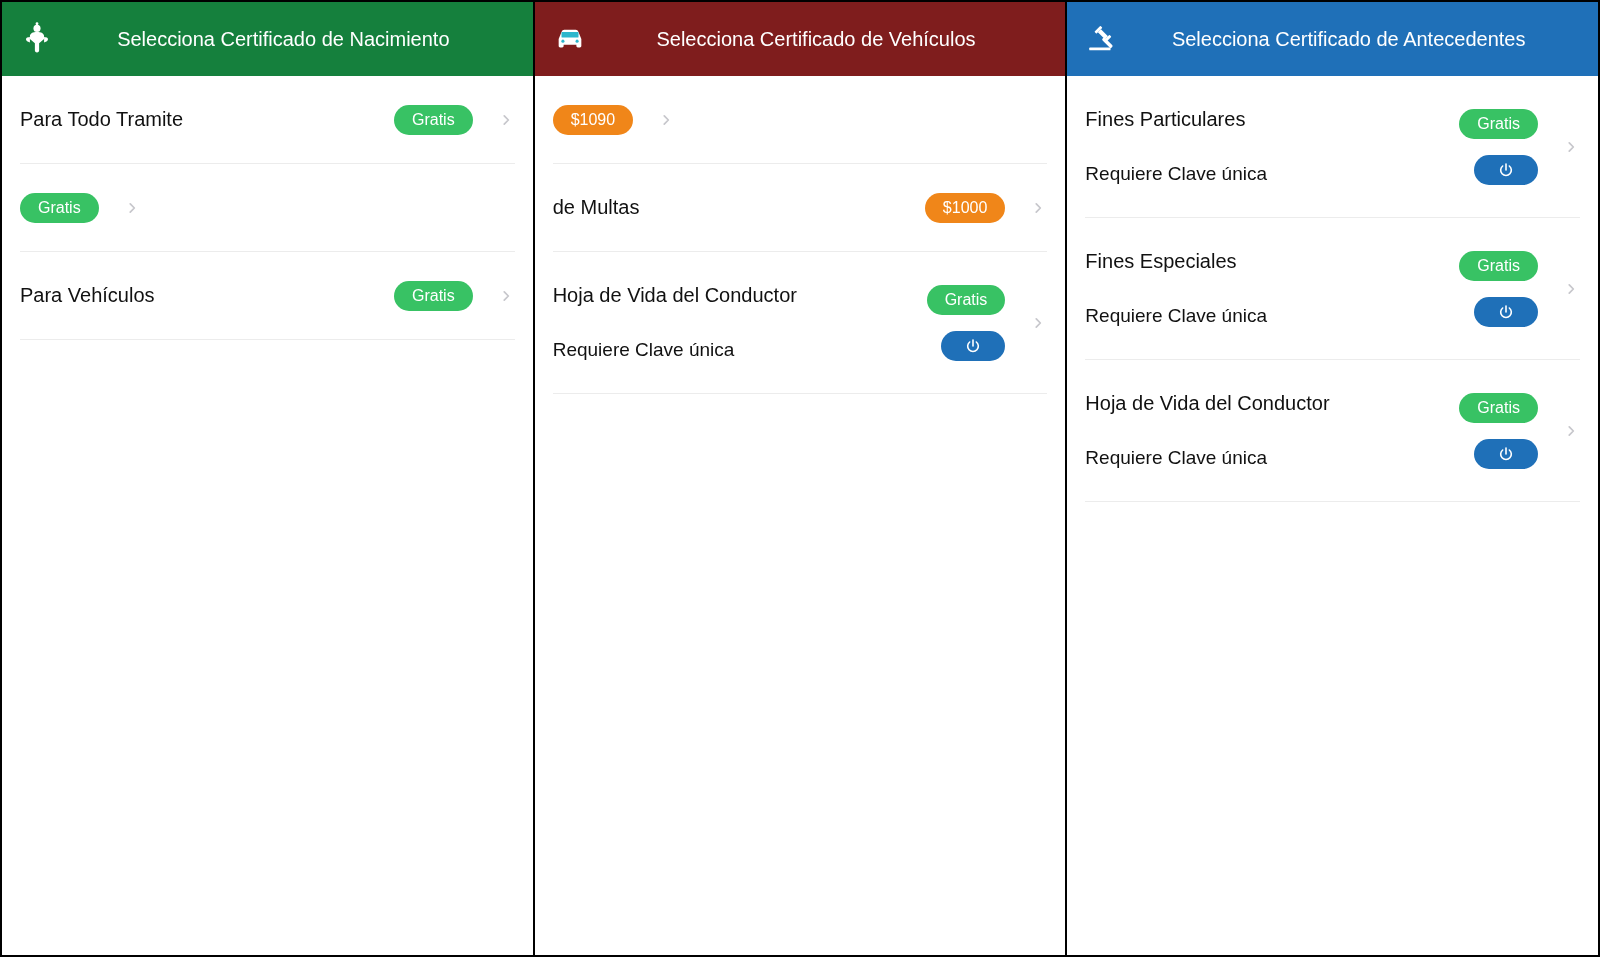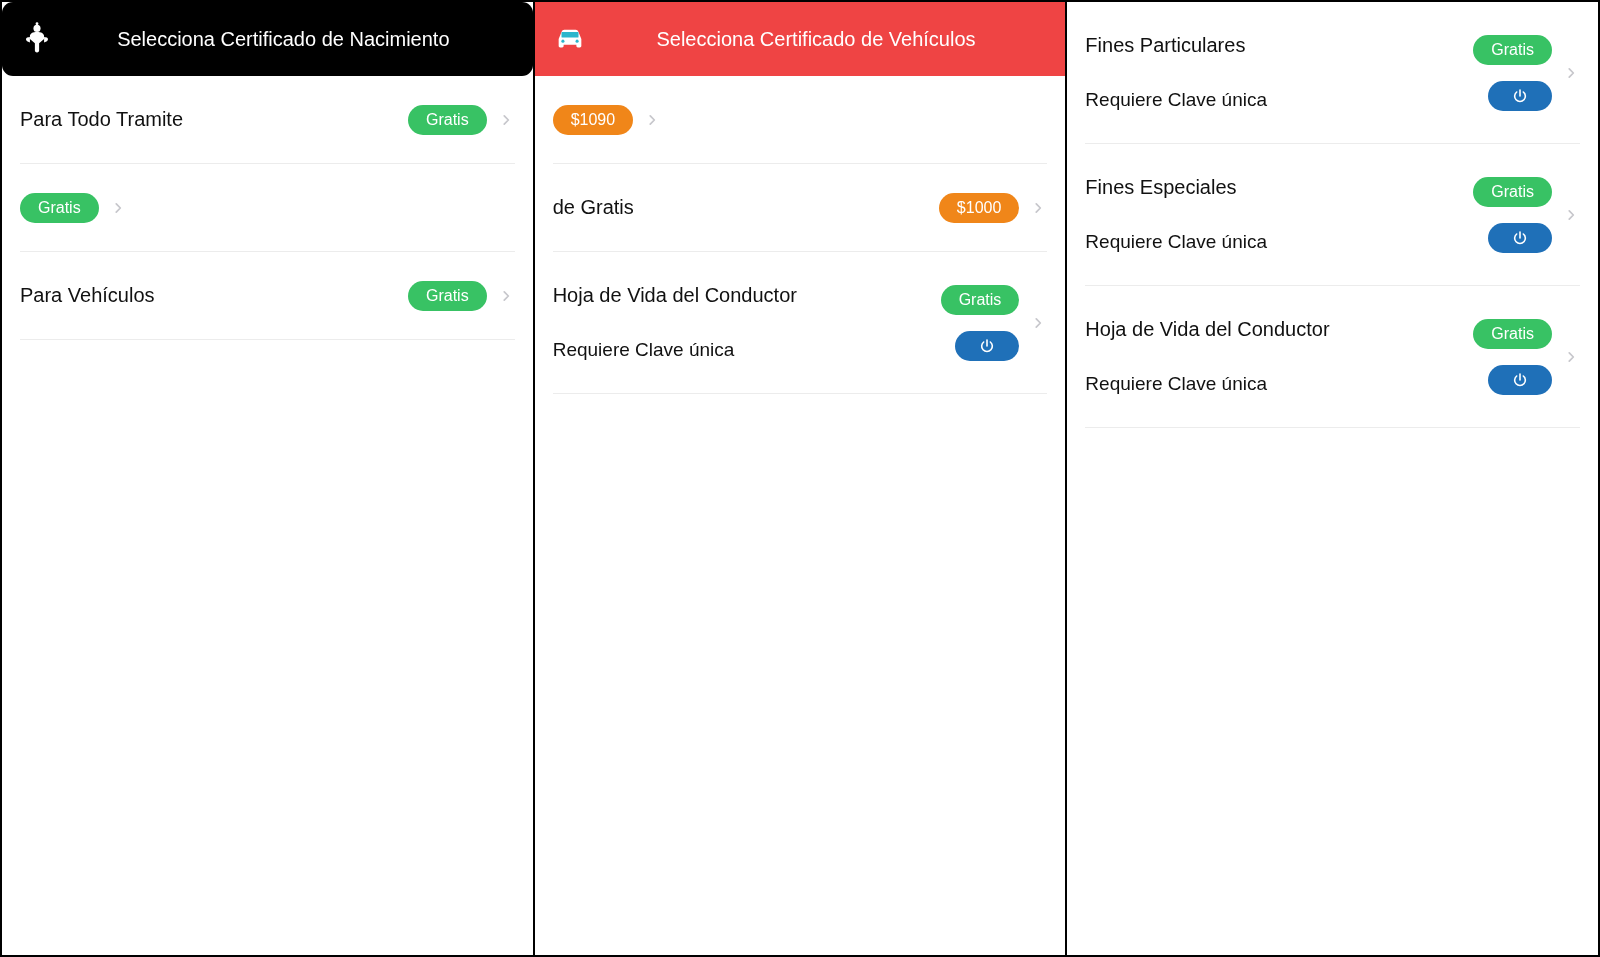--- a/index.html
+++ b/index.html
@@ -37,7 +37,7 @@
     font-weight: 400;
     padding-right: 20px;
   }
-  .hdr-green  { background: #000000; border-radius: 11px; }
+  .hdr-green  { background: #15803d; }
   .hdr-cyan   { background: #ef4444; }
   .hdr-blue   { background: #1F70B8; }
 

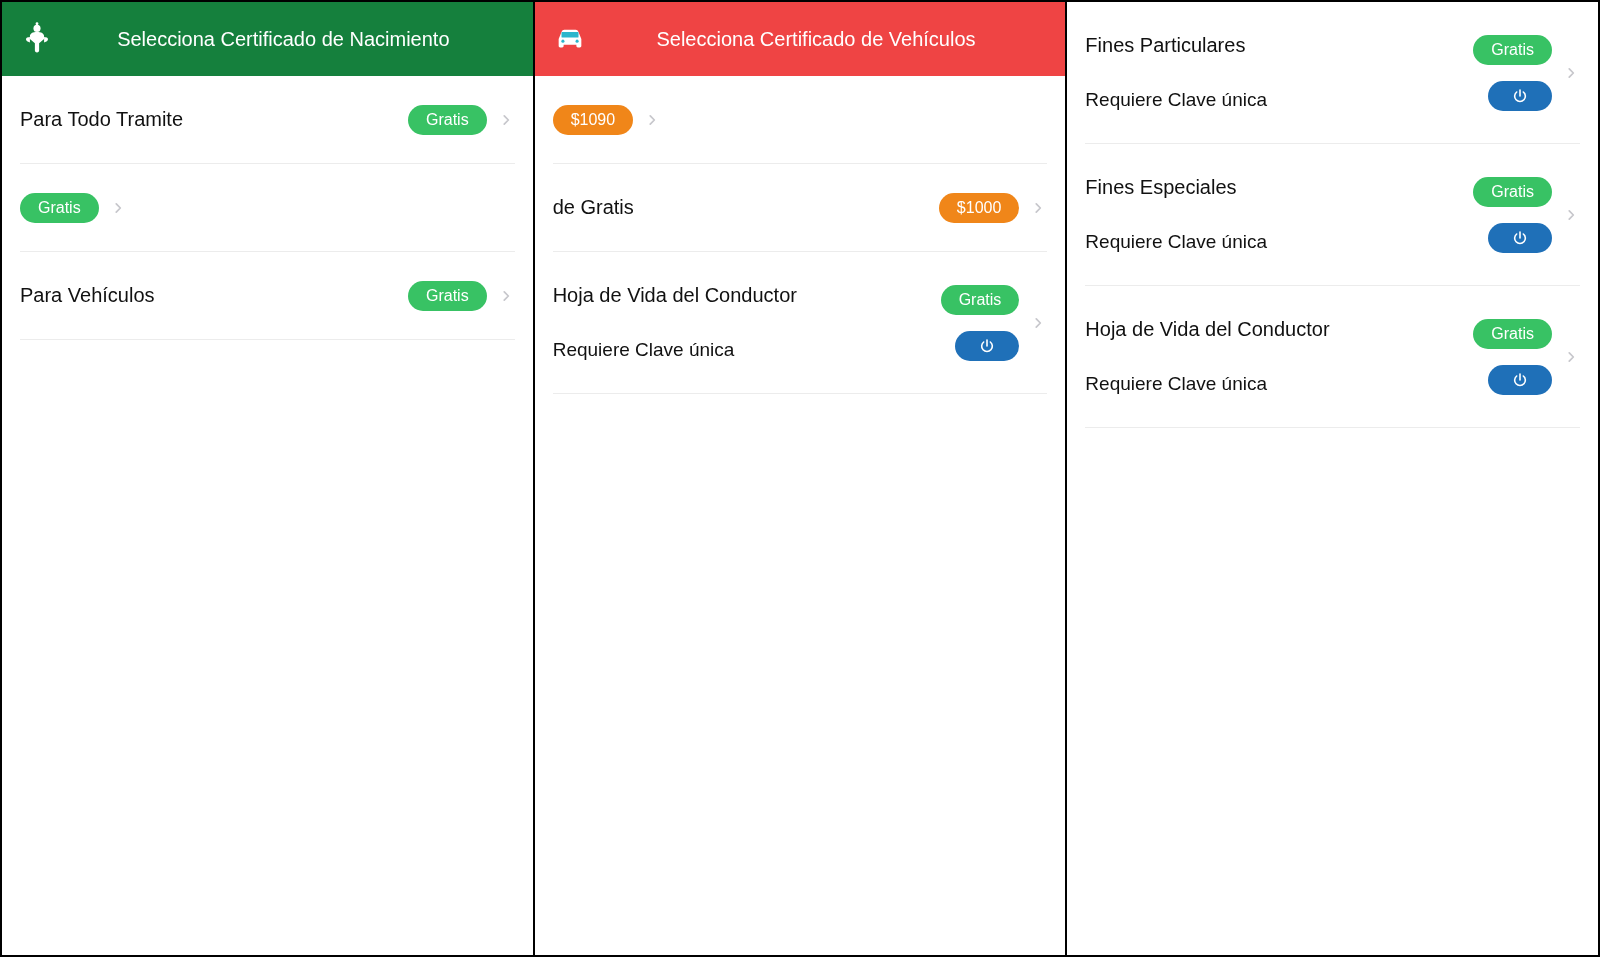--- a/index.html
+++ b/index.html
@@ -38,7 +38,7 @@
     padding-right: 20px;
   }
   .hdr-green  { background: #15803d; }
-  .hdr-cyan   { background: #ef4444; }
+  .hdr-cyan   { background: #7f1d1d; }
   .hdr-blue   { background: #1F70B8; }
 
   .list { padding: 0 18px; }

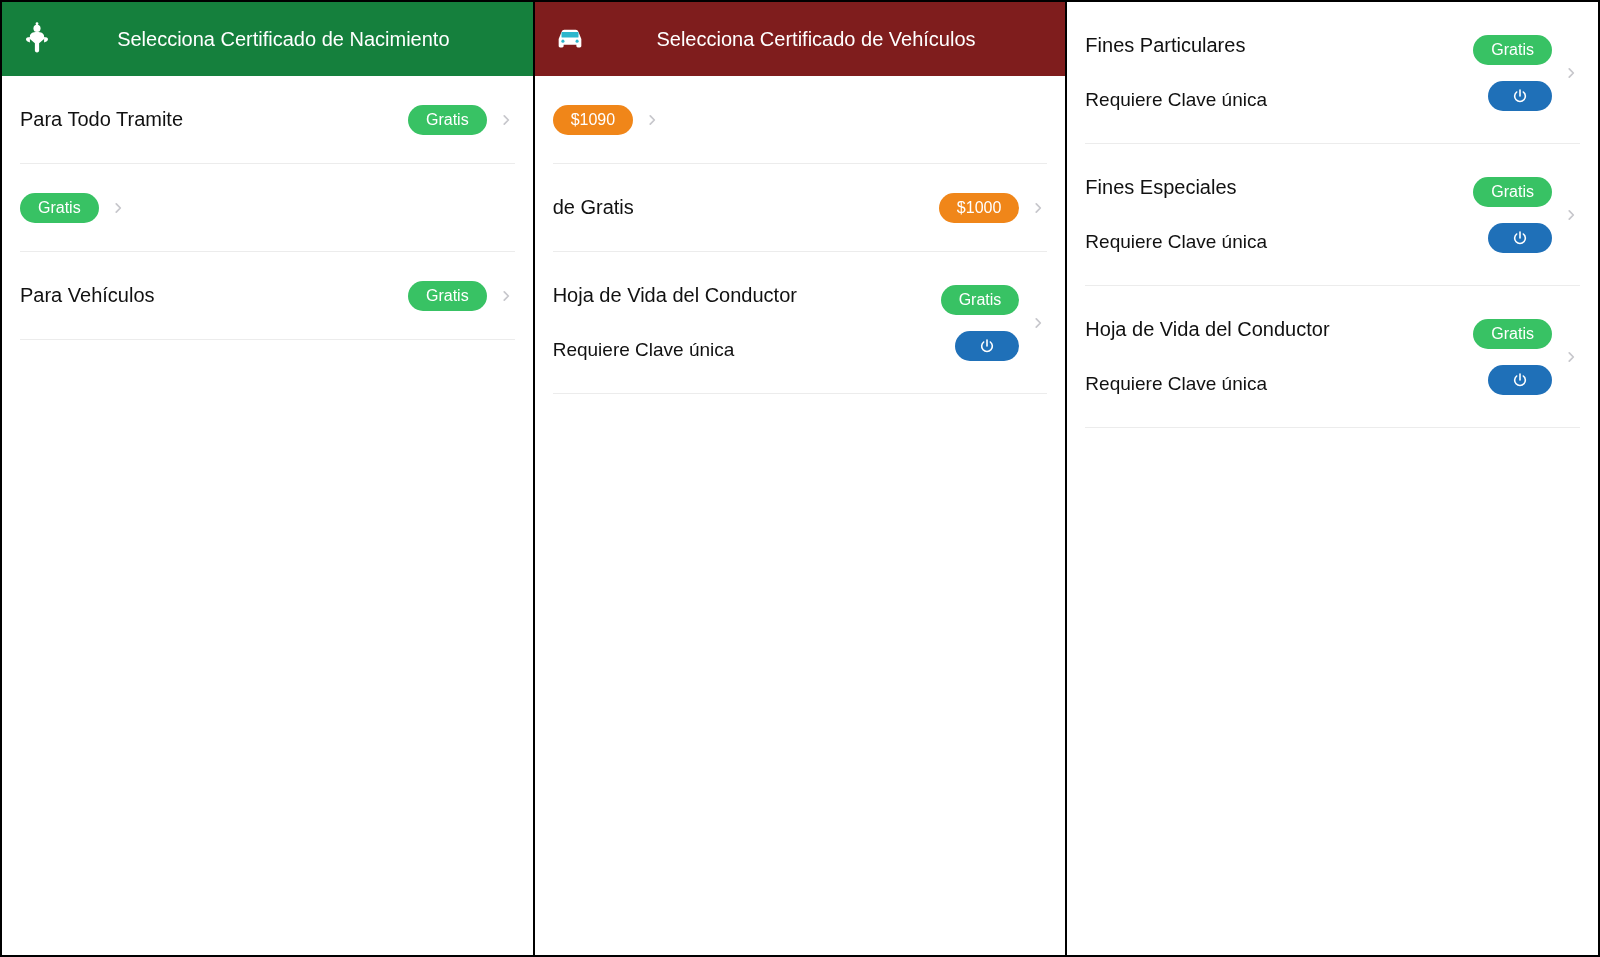--- a/index.html
+++ b/index.html
@@ -229,6 +229,14 @@
 </div>
 
 <div class="panel">
+  <div class="panel-header hdr-blue">
+    <span class="icon">
+        <svg width="34" height="34">
+          <use href="#sym-gavel"></use>
+        </svg>
+      </span>
+    <span class="title">Selecciona Certificado de Antecedentes</span>
+  </div>
   <div class="list">
 
     <div class="row tall">

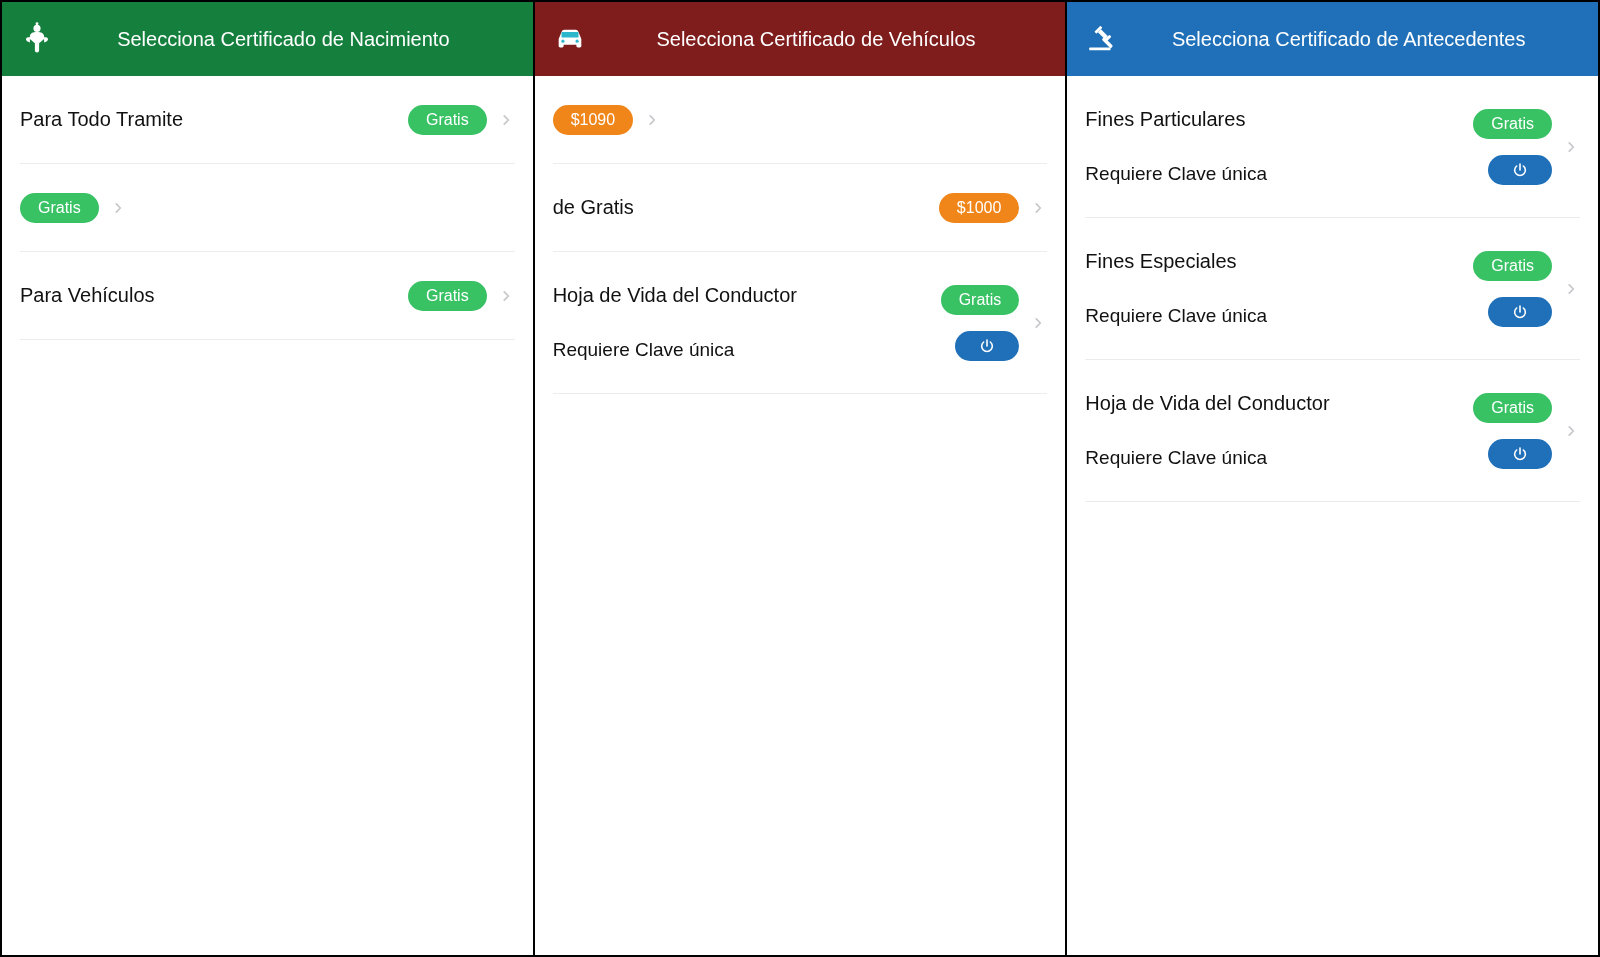--- a/index.html
+++ b/index.html
@@ -48,7 +48,7 @@
     border-bottom: 1px solid #ececec;
     padding: 24px 0;
     min-height: 88px;
-    gap: 10px;
+    gap: 24px;
   }
   .row.tall { padding: 32px 0; }
   .row-texts { flex: 1 1 auto; display: flex; flex-direction: column; gap: 16px; }

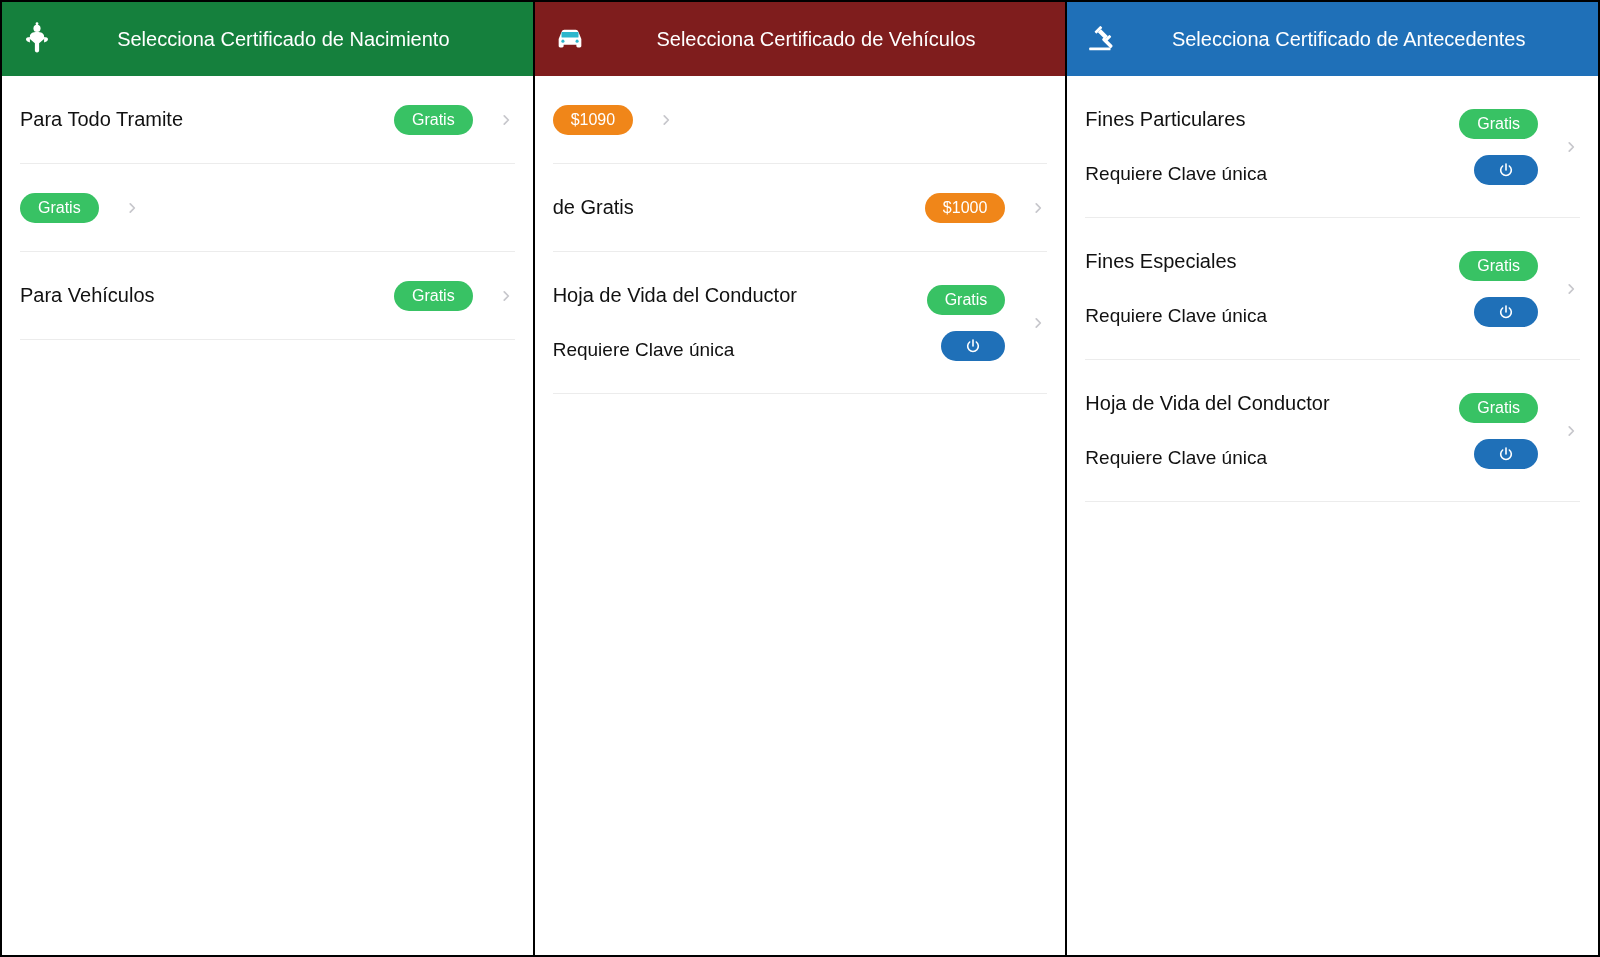--- a/index.html
+++ b/index.html
@@ -191,7 +191,7 @@
 
     <div class="row">
       <div class="row-texts">
-          <span class="row-title">de Gratis</span>
+          <span class="row-title">de Multas</span>
         </div>
       <div class="row-badges">
           <span class="pill pill-orange">$1000</span>

